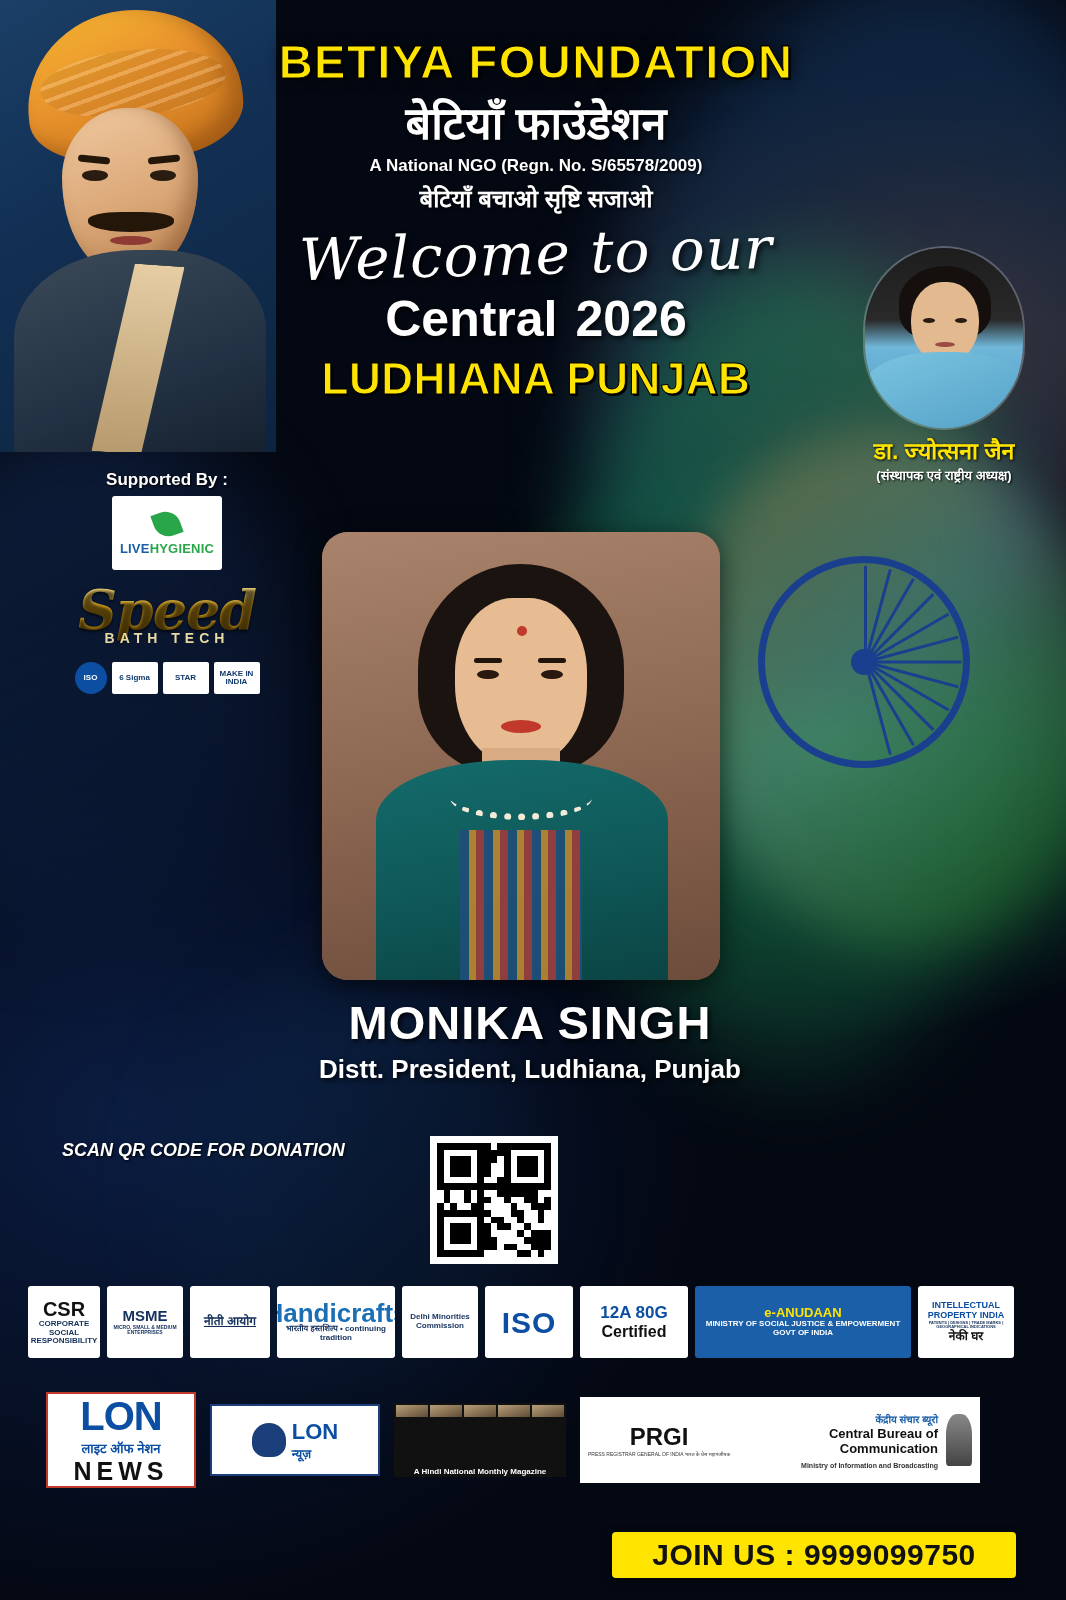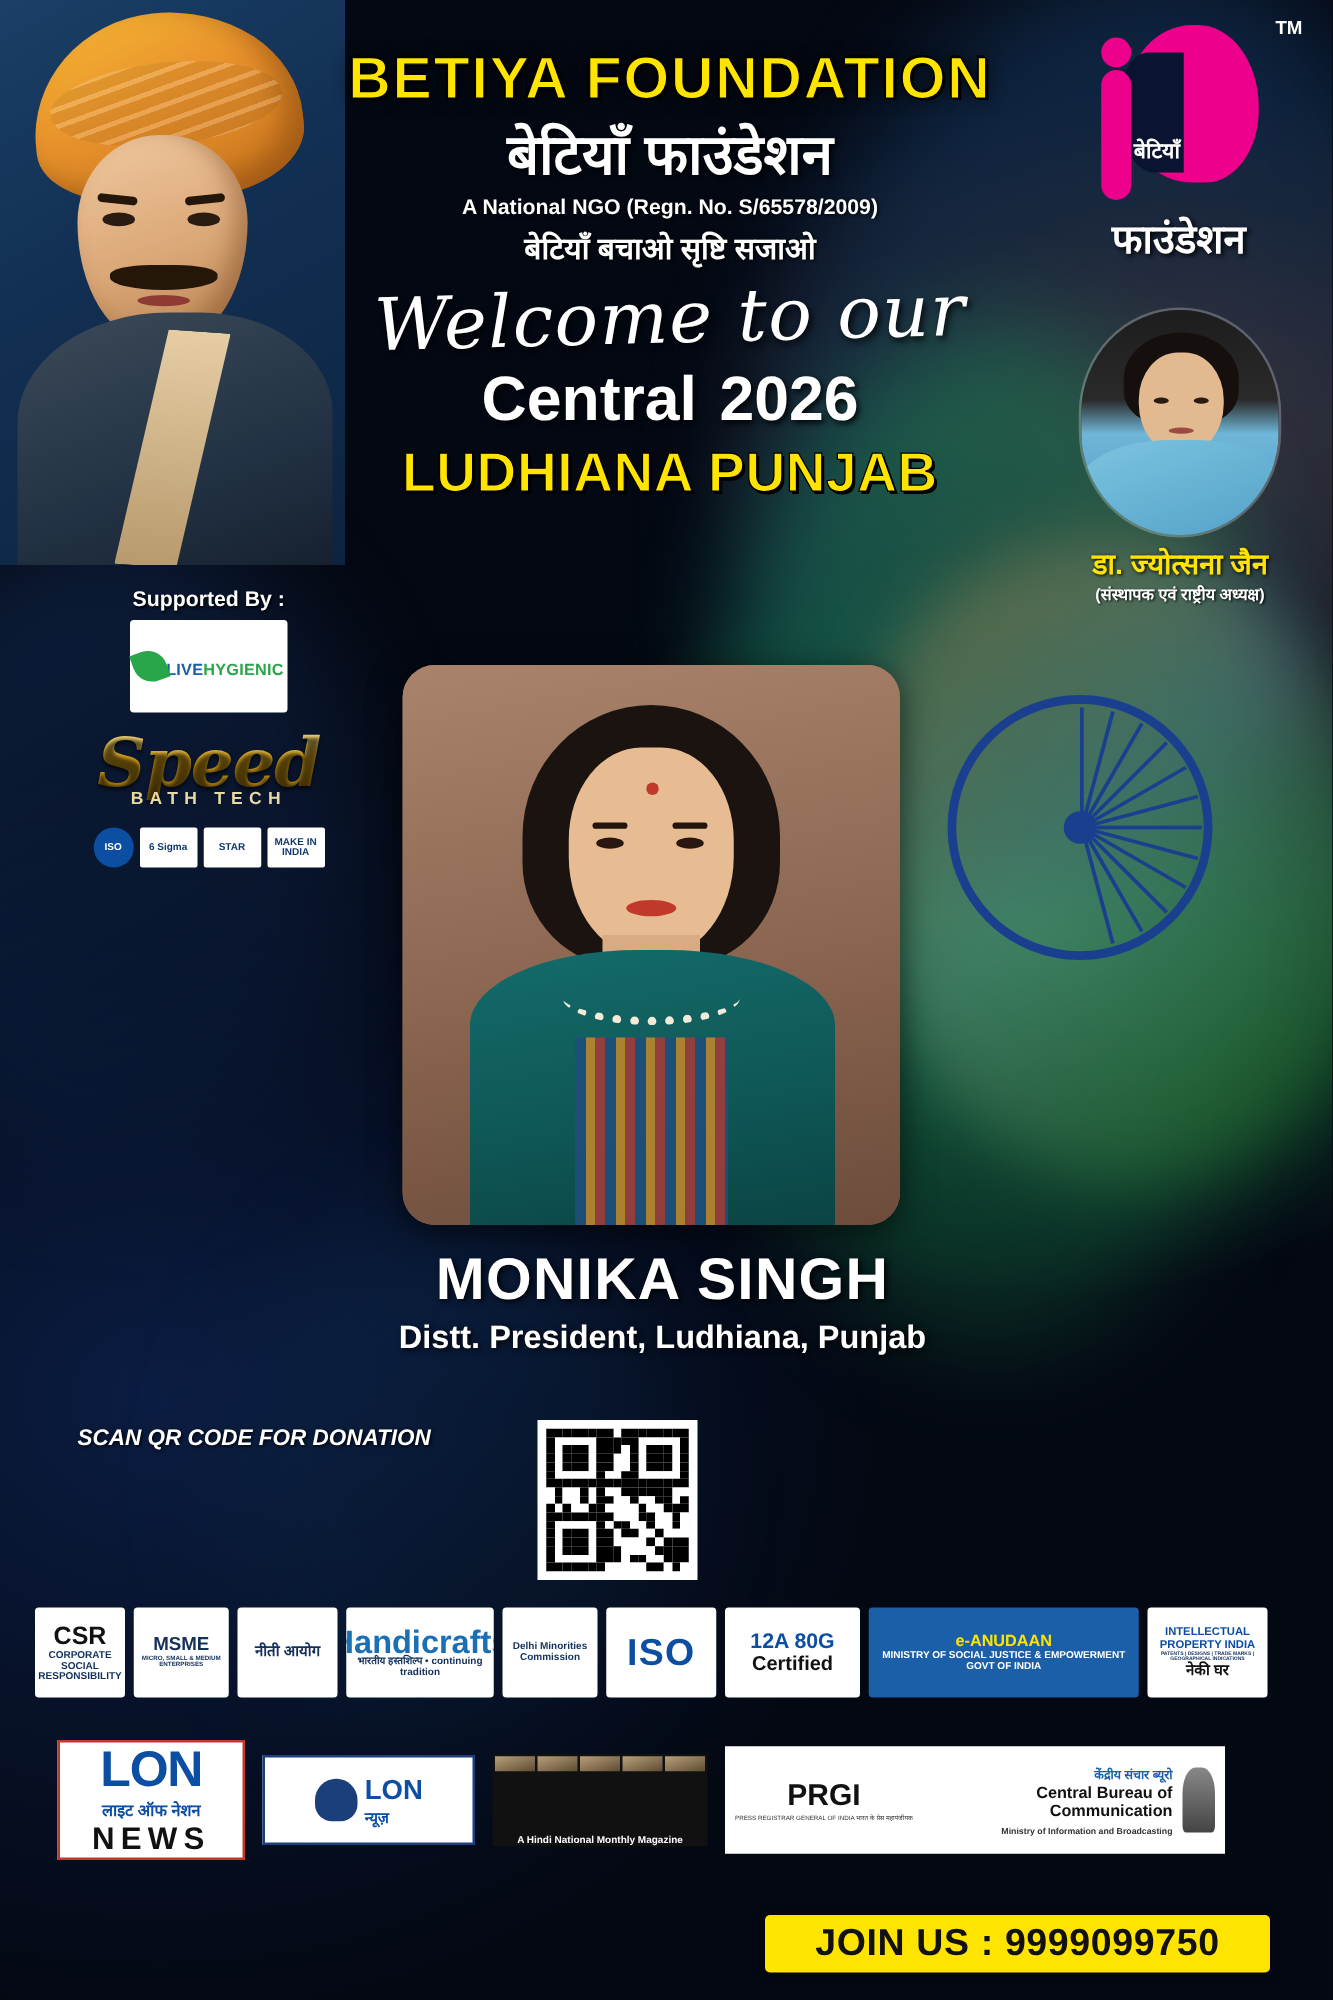--- a/index.html
+++ b/index.html
@@ -329,16 +329,6 @@
     <div class="city">LUDHIANA PUNJAB</div>
   </div>
 
-  <div class="brand">
-    <span class="tm">TM</span>
-    <div class="brand-mark">
-      <div class="bm-face"></div>
-      <div class="bm-bar"></div>
-      <div class="bm-dot"></div>
-      <div class="bm-word">बेटियाँ</div>
-    </div>
-    <div class="sub">फाउंडेशन</div>
-  </div>
 
   <div class="founder">
     <div class="founder-img">

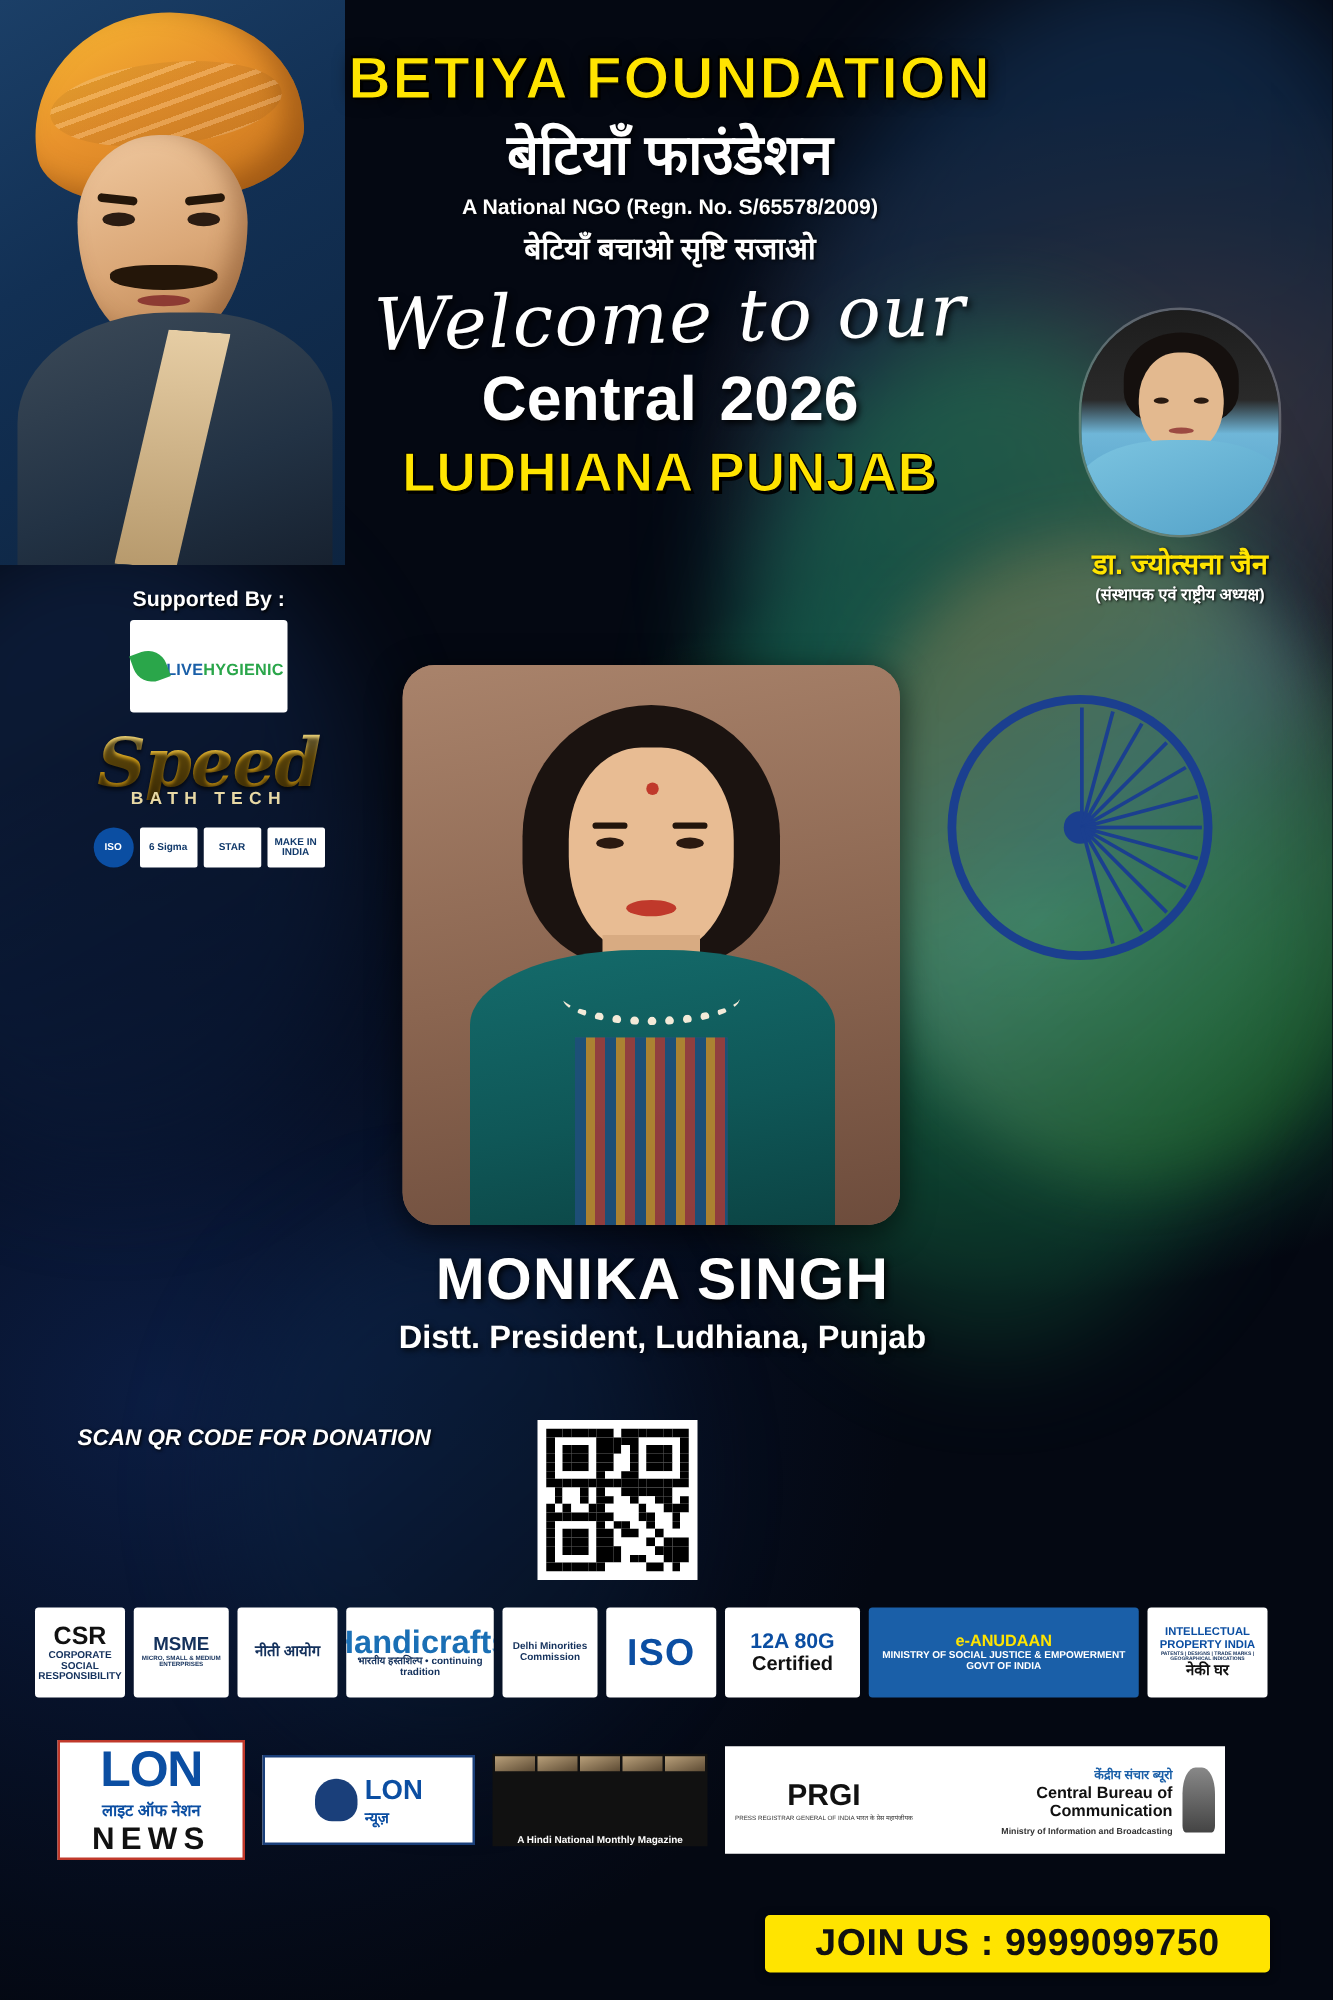--- a/index.html
+++ b/index.html
@@ -139,8 +139,8 @@
   .supported { position:absolute; left:44px; top:470px; width:246px; text-align:center; }
   .supported .cap { font-size:17px; color:#ffffff; font-weight:bold; text-shadow:1px 1px 2px #000; }
   .lh-card {
-    margin:6px auto 0; width:126px; height:74px; background:#ffffff; border-radius:3px;
-    display:flex; align-items:center; justify-content:center;
+    margin:6px auto 0; width:110px; height:74px; background:#ffffff; border-radius:3px;
+    display:flex; flex-direction:column; align-items:center; justify-content:center;
   }
   .lh-leaf { width:26px; height:26px; background:#2aa64a; border-radius:0 60% 0 60%; transform:rotate(-20deg); }
   .lh-txt { font-size:13px; font-weight:bold; color:#1a5fa8; margin-top:4px; letter-spacing:.2px; }

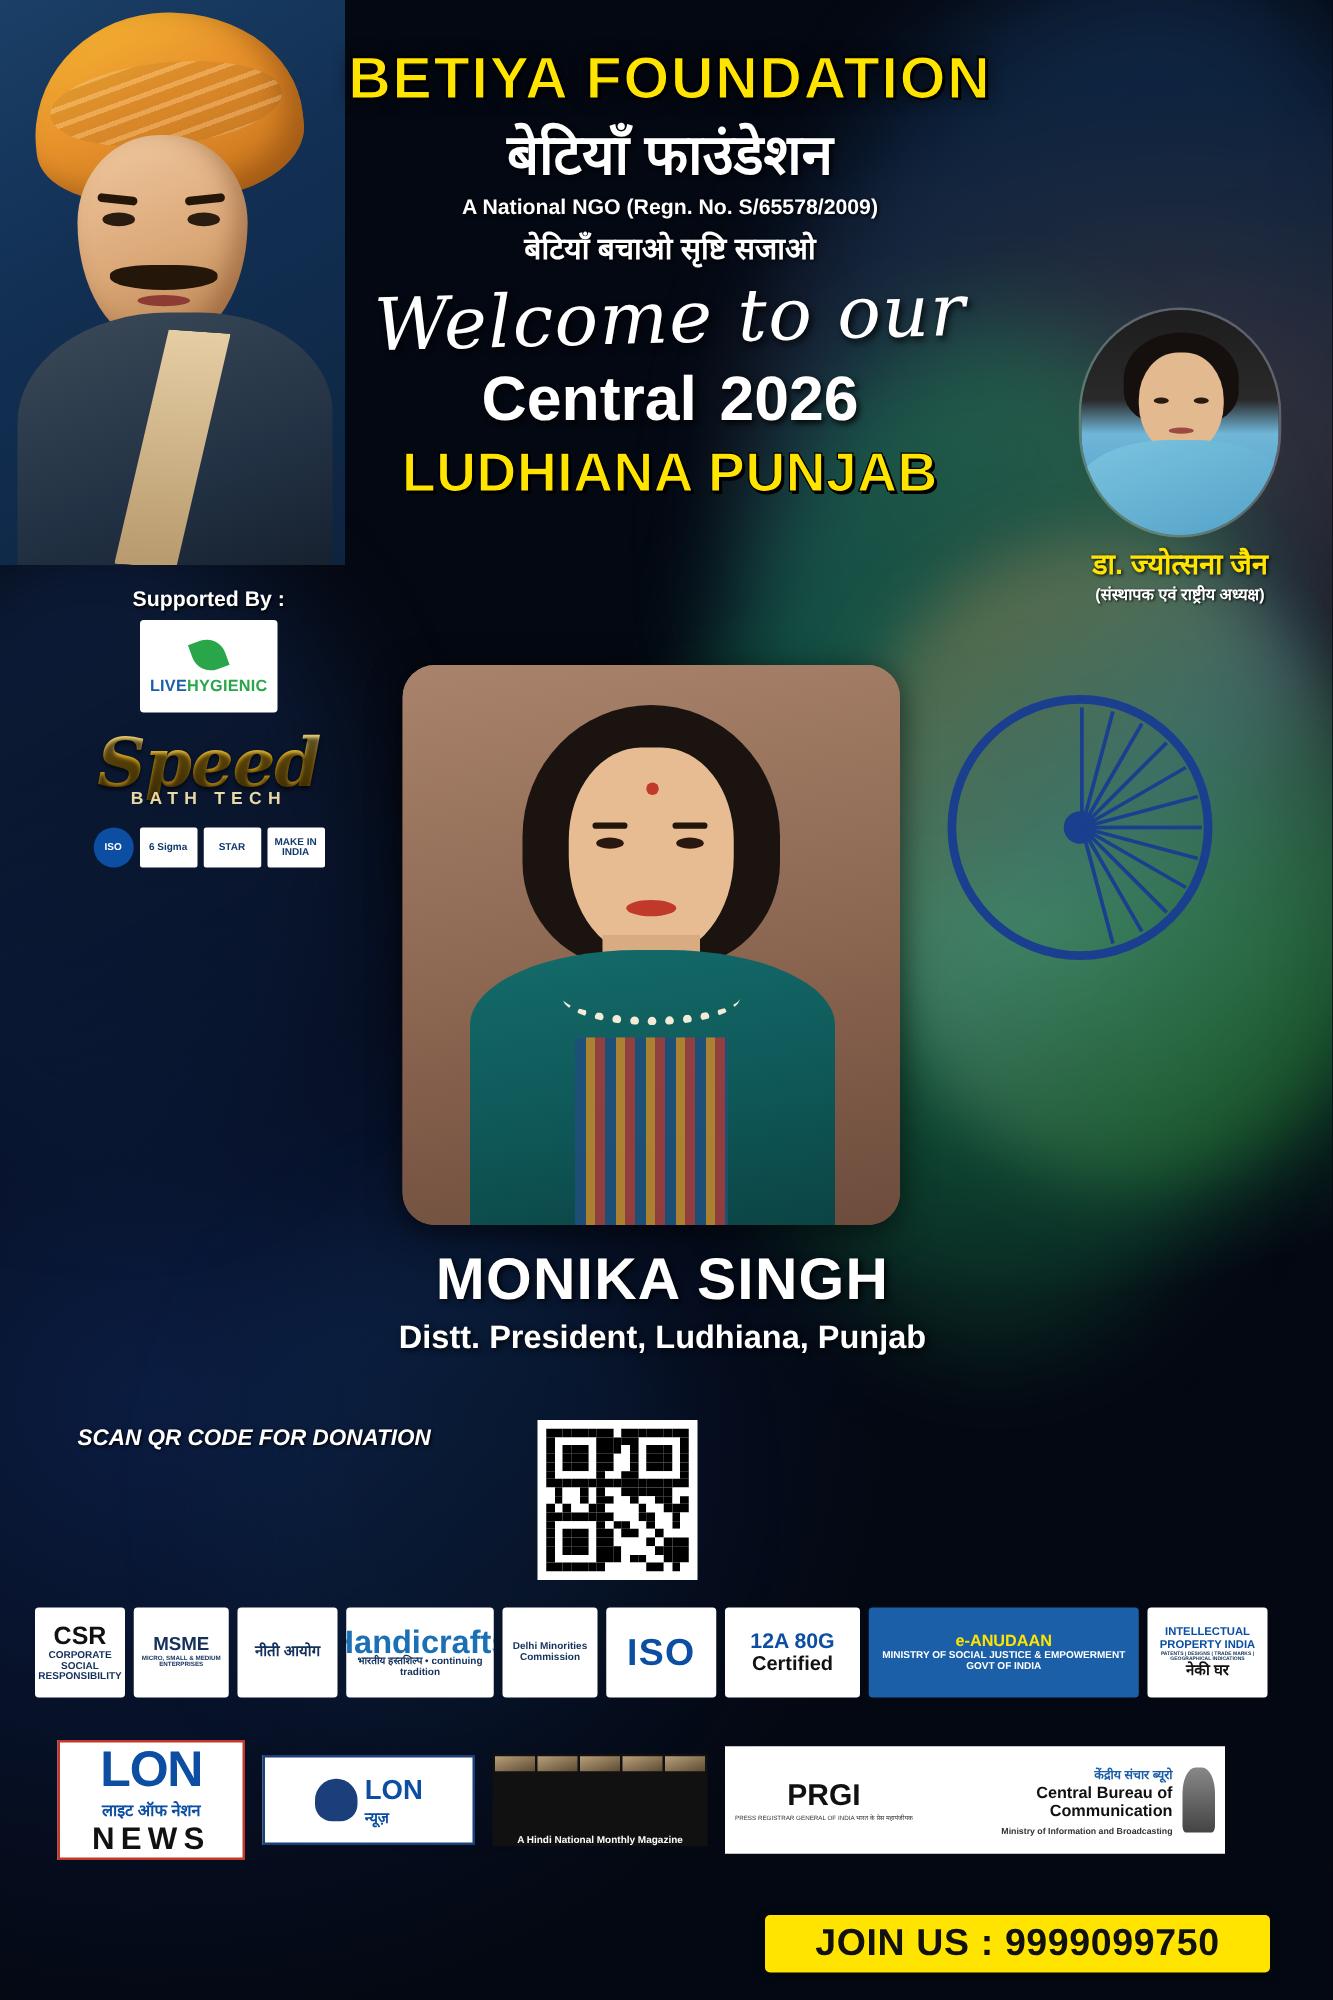--- a/index.html
+++ b/index.html
@@ -215,7 +215,7 @@
   .acc.csr { width:72px; }
   .acc.csr .big { font-size:20px; color:#111; font-weight:bold; }
   .acc.msme { width:76px; }
-  .acc.niti { width:80px; }
+  .acc.niti { width:80px;text-decoration:underline; }
   .acc.niti .hi { font-size:12px; color:#14315c; }
   .acc.handi { width:118px; }
   .acc.handi .h { font-size:26px; color:#1a6fb5; font-weight:bold; line-height:.9;}

